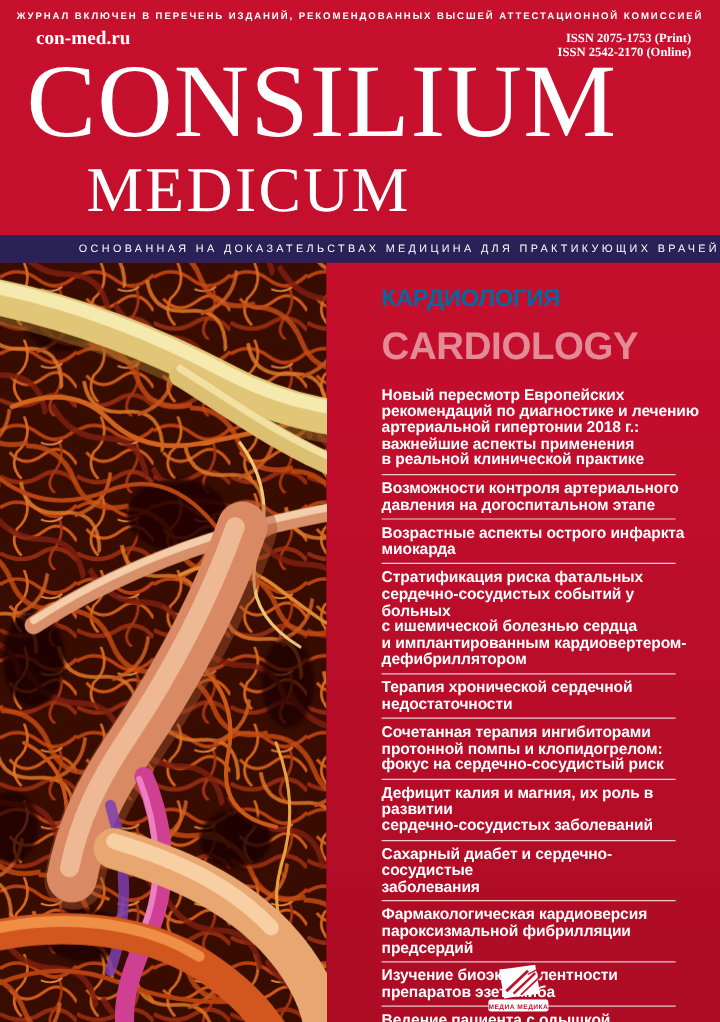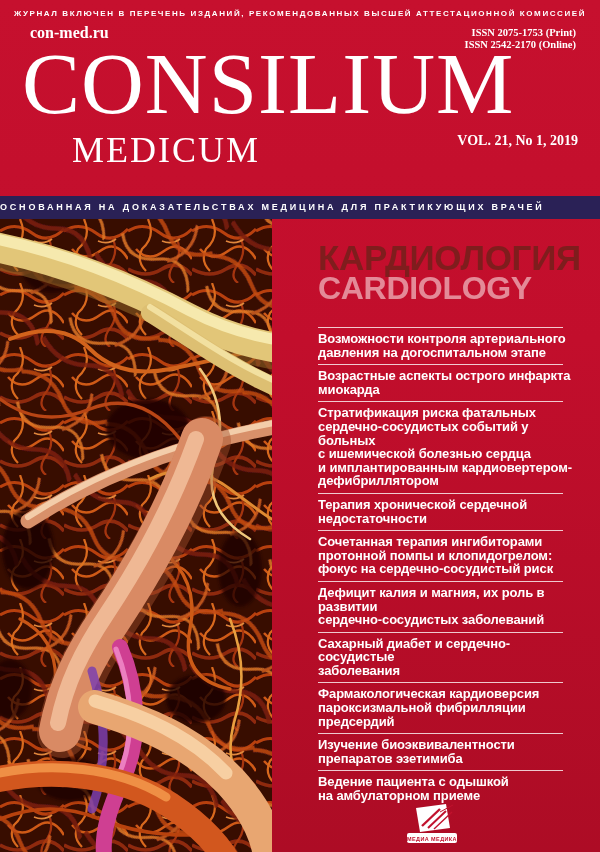--- a/index.html
+++ b/index.html
@@ -20,7 +20,7 @@
        font-family:"Liberation Serif",serif;font-size:87px;line-height:100px;
        letter-spacing:1px;white-space:nowrap;}
   .title2{top:129px;left:72px;color:#fff;
-       font-family:"Liberation Serif",serif;font-size:36px;letter-spacing:2px;
+       font-family:"Liberation Serif",serif;font-size:53px;letter-spacing:2px;
        white-space:nowrap;}
   .vol{top:132px;right:22px;text-align:right;color:#fff;
        font-family:"Liberation Serif",serif;}

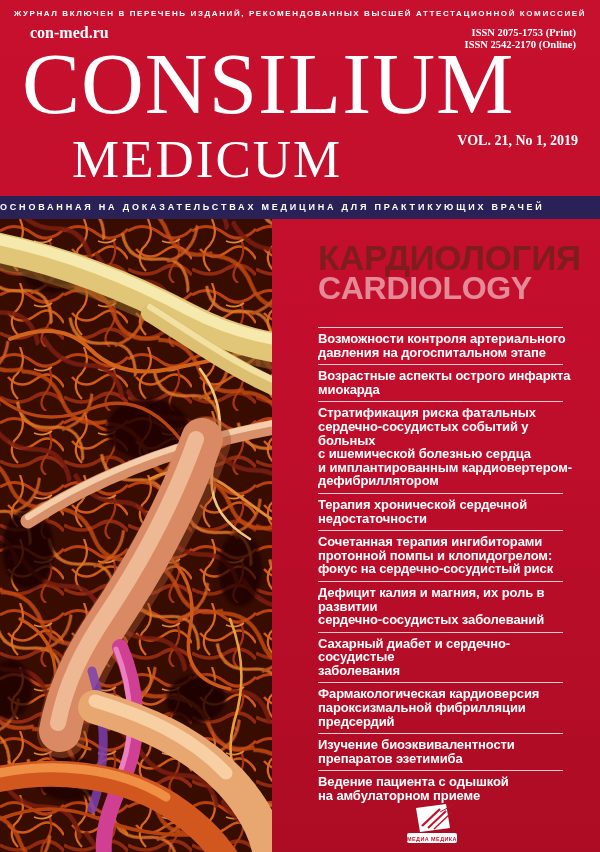--- a/index.html
+++ b/index.html
@@ -60,7 +60,6 @@
 <div class="abs title1">CONSILIUM</div>
 <div class="abs title2">MEDICUM</div>
 <div class="abs vol">
-  <div class="en">VOL. 21, No 1, 2019</div>
 </div>
 
 <div class="abs tagline">ОСНОВАННАЯ НА ДОКАЗАТЕЛЬСТВАХ МЕДИЦИНА ДЛЯ ПРАКТИКУЮЩИХ ВРАЧЕЙ</div>

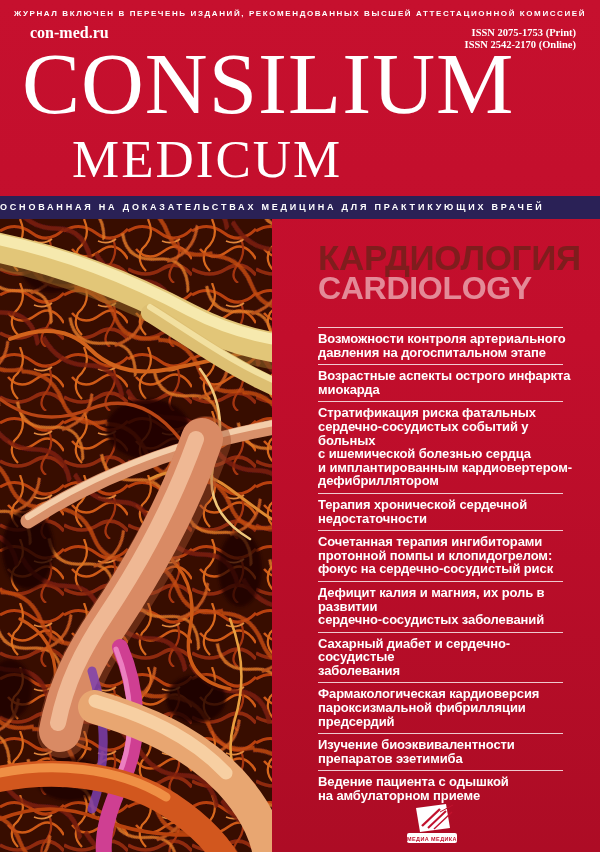--- a/index.html
+++ b/index.html
@@ -29,8 +29,8 @@
 
   
   .tagline{top:196px;left:0;width:600px;height:23px;background:#2a2156;
-       color:#fff;font-size:9px;font-weight:bold;letter-spacing:2.8px;
-       line-height:23px;text-align:left;white-space:nowrap;}
+       color:#fff;font-size:9px;font-weight:normal;letter-spacing:2.8px;
+       line-height:23px;text-align:right;white-space:nowrap;}
 
   
   .photo{top:219px;left:0;width:272px;height:633px;}

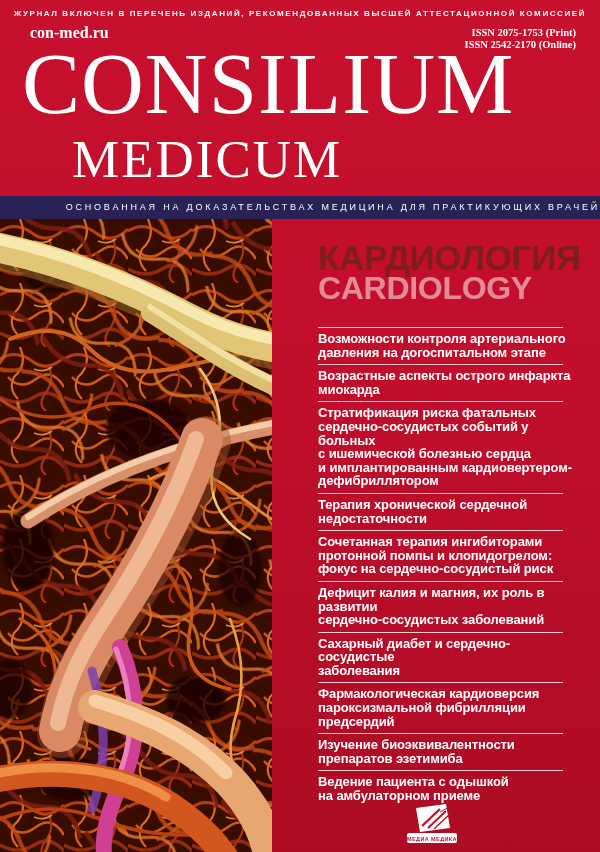--- a/index.html
+++ b/index.html
@@ -34,7 +34,7 @@
 
   
   .photo{top:219px;left:0;width:272px;height:633px;}
-  .sec-ru{top:238px;left:318px;color:#7f1d1d;font-size:35px;font-weight:bold;
+  .sec-ru{top:238px;left:318px;color:#0369a1;font-size:20px;font-weight:bold;
        letter-spacing:-0.3px;}
   .sec-en{top:270px;left:318px;color:rgba(255,240,240,0.55);font-size:32px;
        font-weight:bold;letter-spacing:-0.3px;}

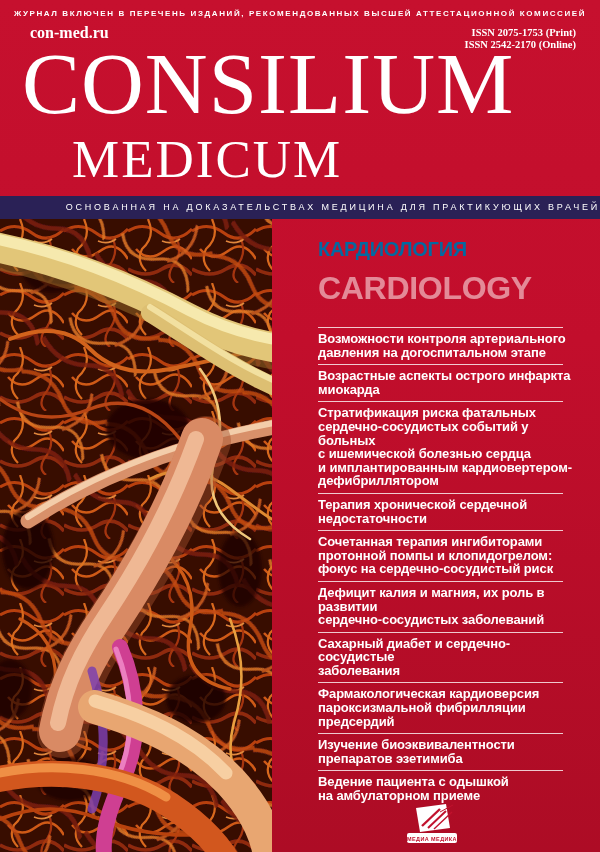--- a/index.html
+++ b/index.html
@@ -155,6 +155,11 @@
 <div class="abs sec-en">CARDIOLOGY</div>
 
 <div class="abs articles">
+  <div class="article">Новый пересмотр Европейских
+рекомендаций по диагностике и лечению
+артериальной гипертонии 2018 г.:
+важнейшие аспекты применения
+в реальной клинической практике</div>
   <hr class="rule">
   <div class="article">Возможности контроля артериального
 давления на догоспитальном этапе</div>

